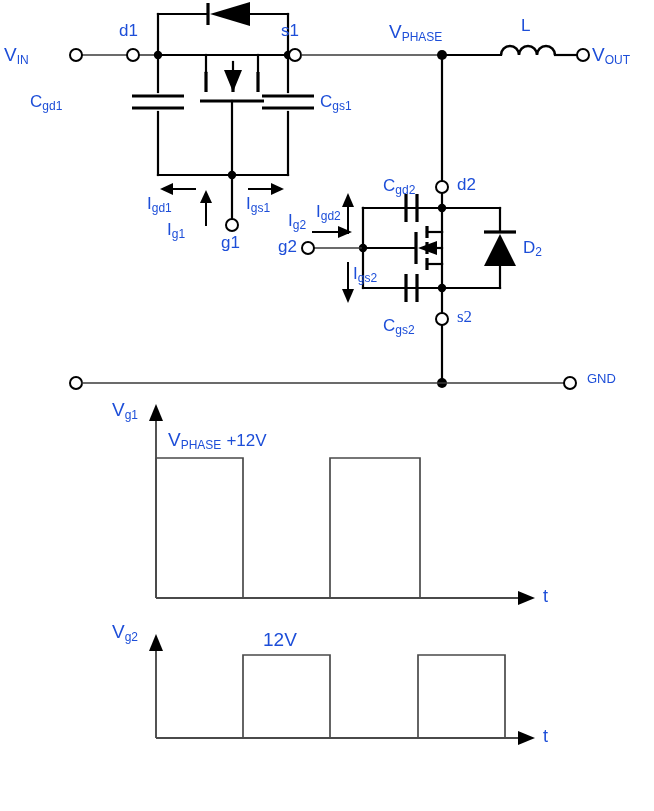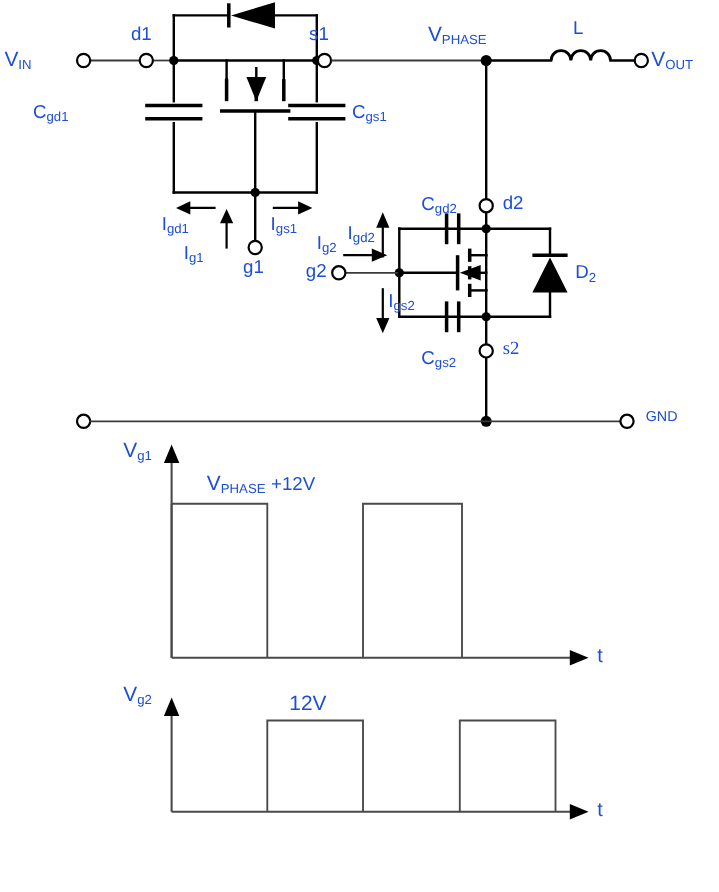--- a/index.html
+++ b/index.html
@@ -394,7 +394,7 @@
     <span>V</span><span class="sub">g1</span>
   </div>
 
-  <div class="lbl" style="left:168px; top:430px; font-size:19px;margin-left:20px;">
+  <div class="lbl" style="left:168px; top:430px; font-size:19px;">
     <span>V</span><span class="sub">PHASE</span><span class="sup" style="margin-left:5px;">+12V</span>
   </div>
 

